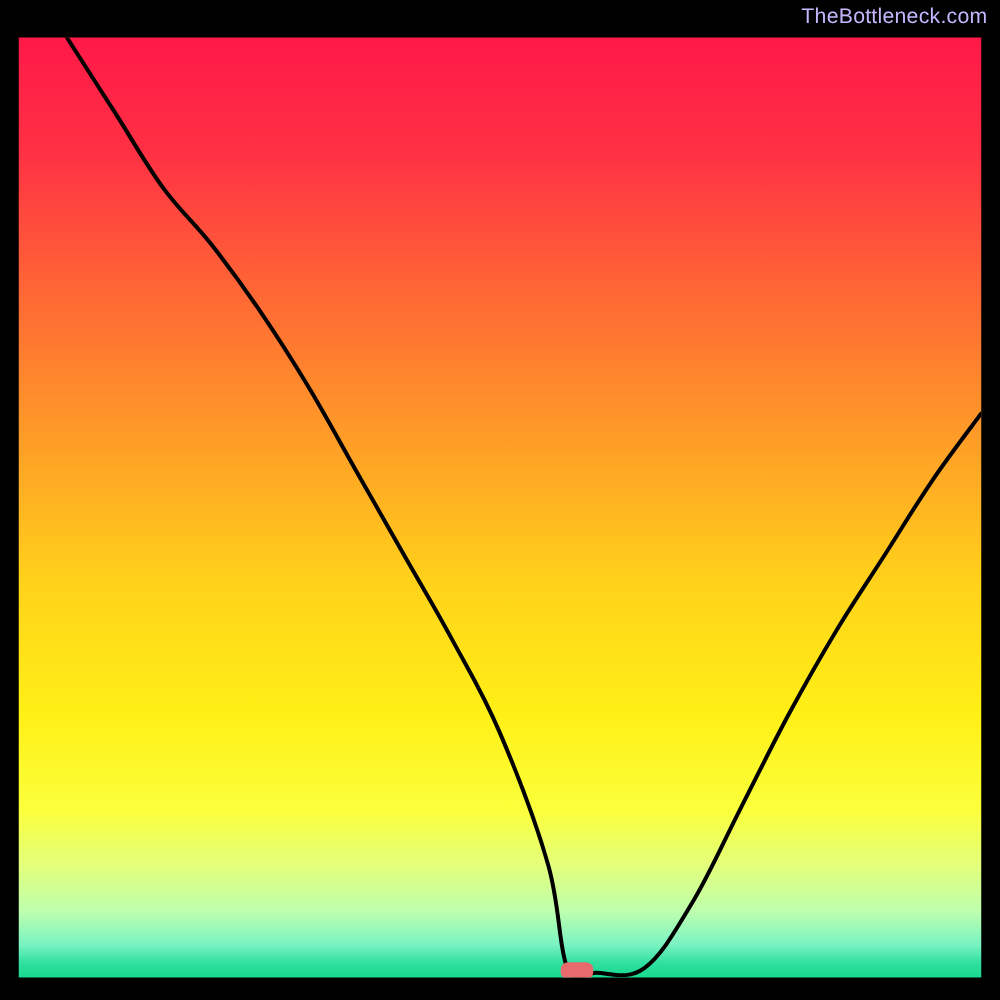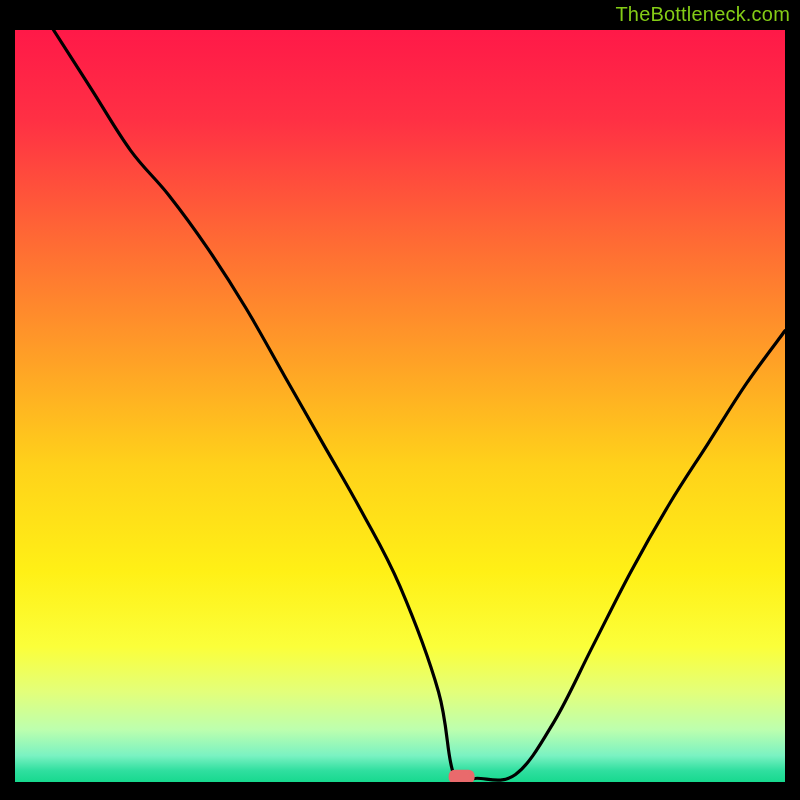--- a/index.html
+++ b/index.html
@@ -22,9 +22,9 @@
     position: absolute;
     top: 3px;
     right: 10px;
-    color: #84cc16;
+    color: #c4b5fd;
     font-family: Arial, Helvetica, sans-serif;
-    font-size: 20px;
+    font-size: 17px;
     letter-spacing: 0.2px;
     user-select: none;
   }

